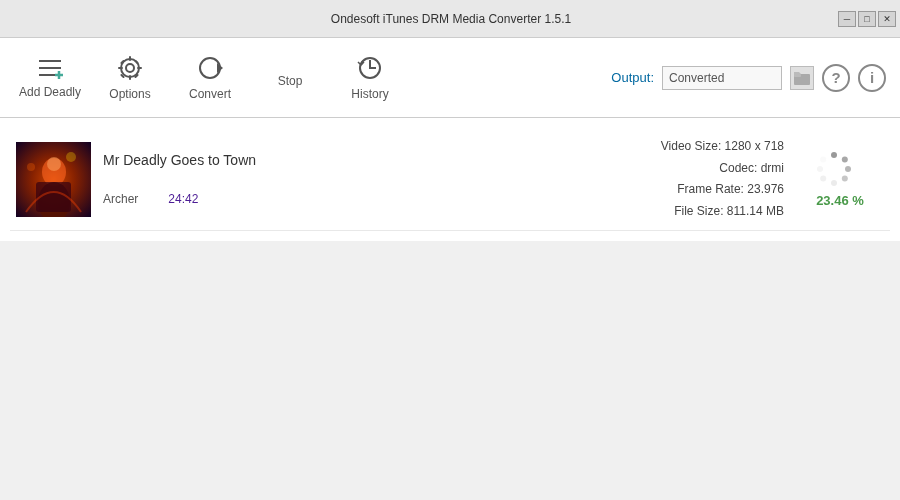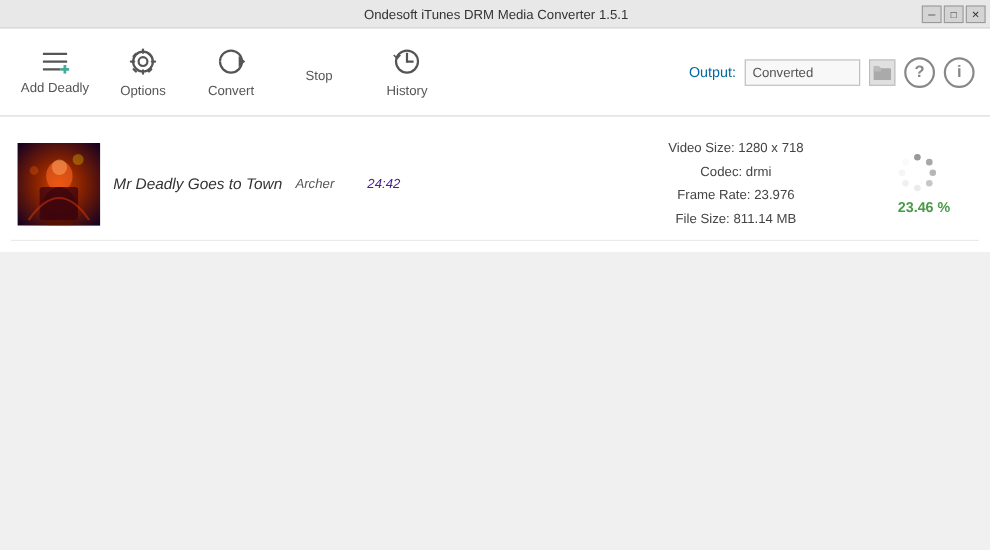--- a/index.html
+++ b/index.html
@@ -16,7 +16,7 @@
     
     .title-bar {
       background: #e8e8e8;
-      height: 26px;
+      height: 38px;
       display: flex;
       align-items: center;
       justify-content: space-between;

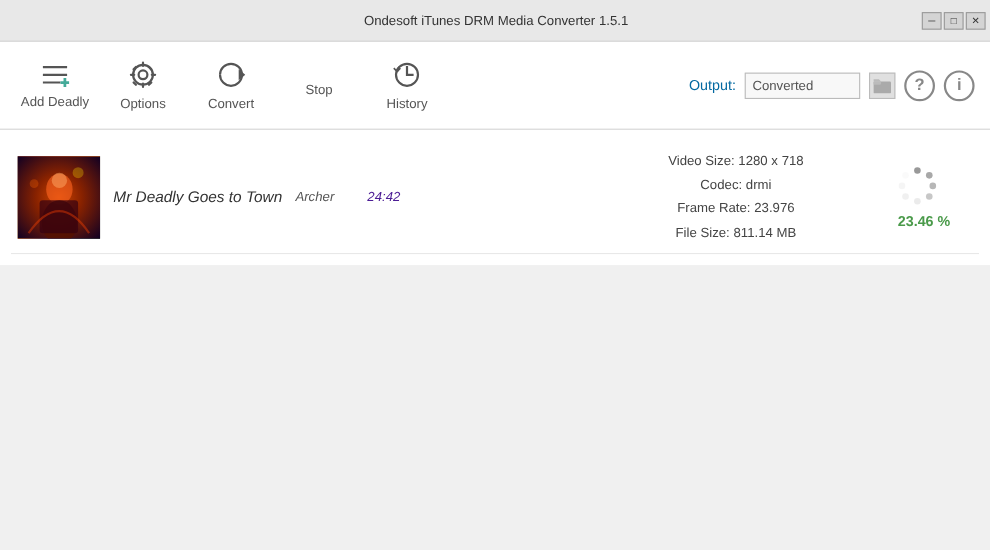--- a/index.html
+++ b/index.html
@@ -84,7 +84,7 @@
       color: #0369a1;
     }
     .output-input {
-      width: 105px;
+      width: 120px;
       height: 24px;
       border: 1px solid #bbb;
       background: #f8f8f8;

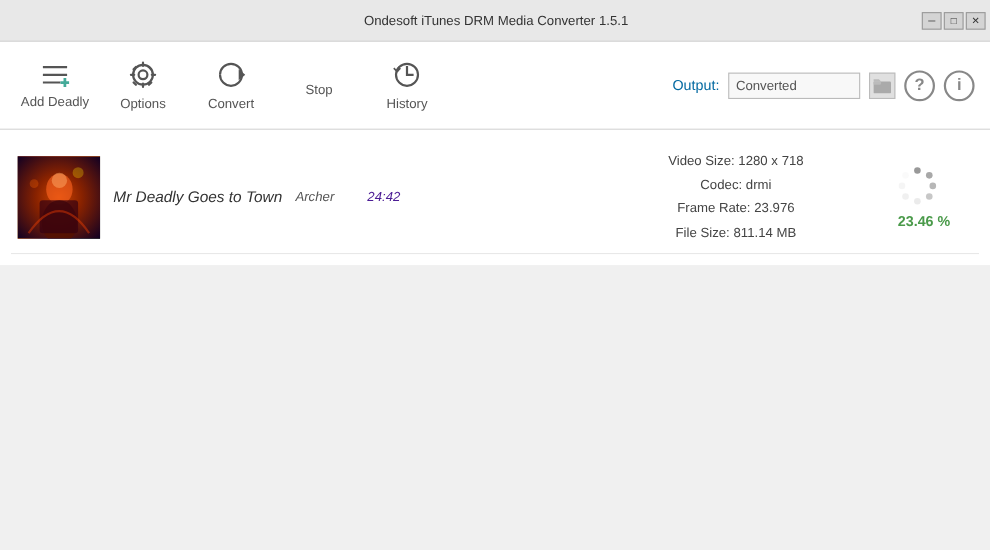--- a/index.html
+++ b/index.html
@@ -202,7 +202,7 @@
     }
 
     .file-specs {
-      text-align: center;
+      text-align: right;
       color: #444;
       font-size: 12px;
       line-height: 1.8;

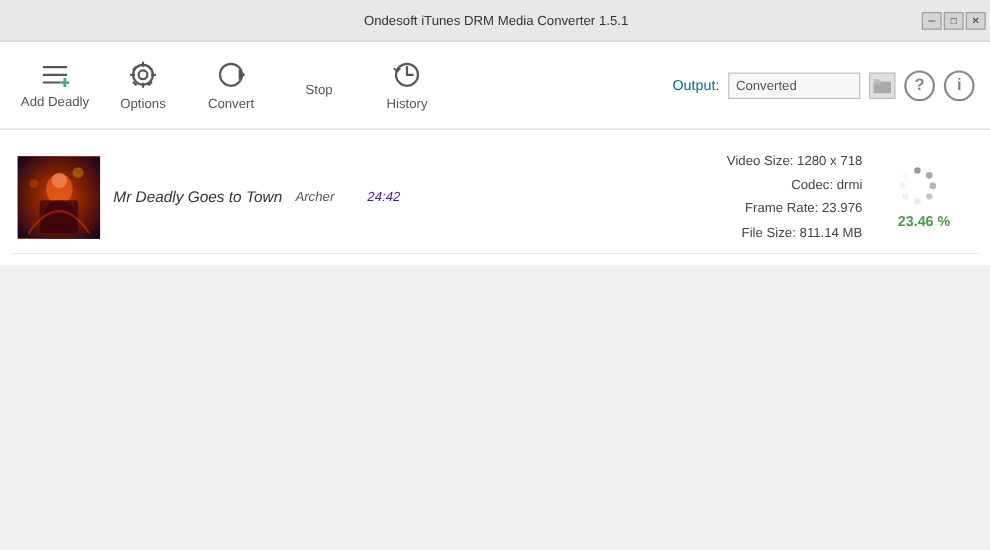--- a/index.html
+++ b/index.html
@@ -178,9 +178,8 @@
     .file-info-left {
       flex: 1;
       display: flex;
-      flex-direction: row;
-      gap: 12px;
-      font-style: italic;
+      flex-direction: column;
+      gap: 24px;
     }
     .file-title {
       font-size: 14px;

